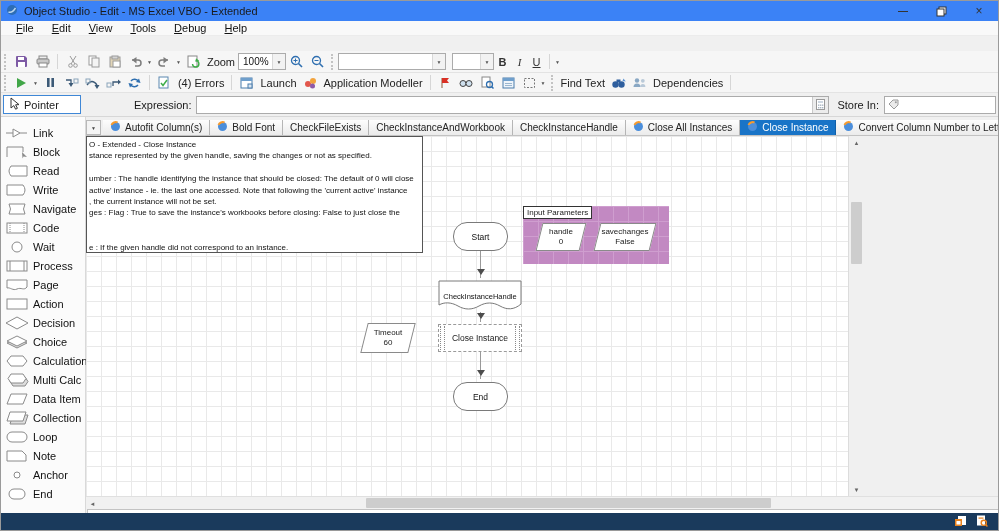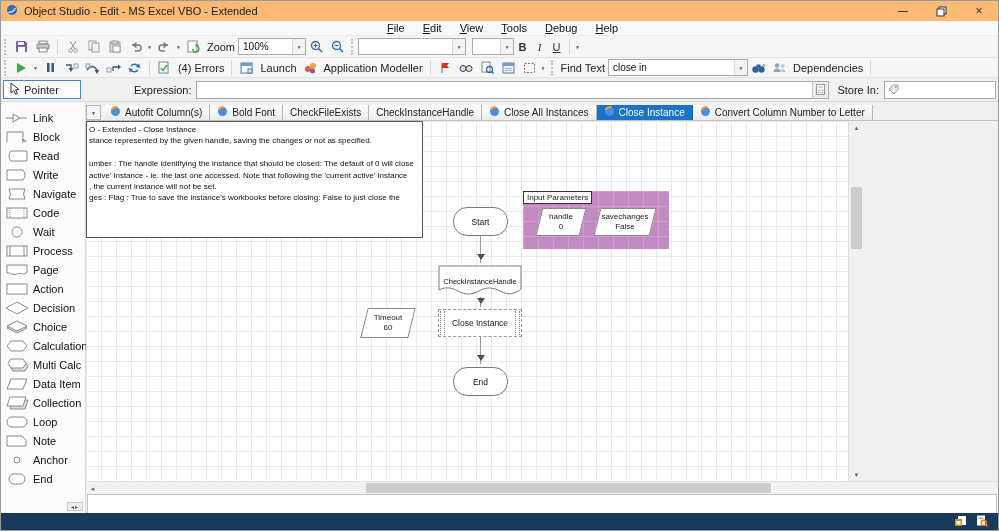--- a/index.html
+++ b/index.html
@@ -8,7 +8,7 @@
   .app { position:relative; width:999px; height:531px; overflow:hidden; background:#f0f0f0; border:1px solid #9a9a9a; }
 
   
-  .titlebar { height:20px; background:#fdba74; display:flex; align-items:center; padding-left:5px; }
+  .titlebar { height:20px; background:#3b82f6; display:flex; align-items:center; padding-left:5px; }
   .titlebar .title { font-size:11px; margin-left:6px; white-space:nowrap; }
   .winbtns { margin-left:auto; display:flex; height:20px; }
   .winbtn { width:38px; height:20px; display:flex; align-items:center; justify-content:center; font-size:12px; color:#333; }

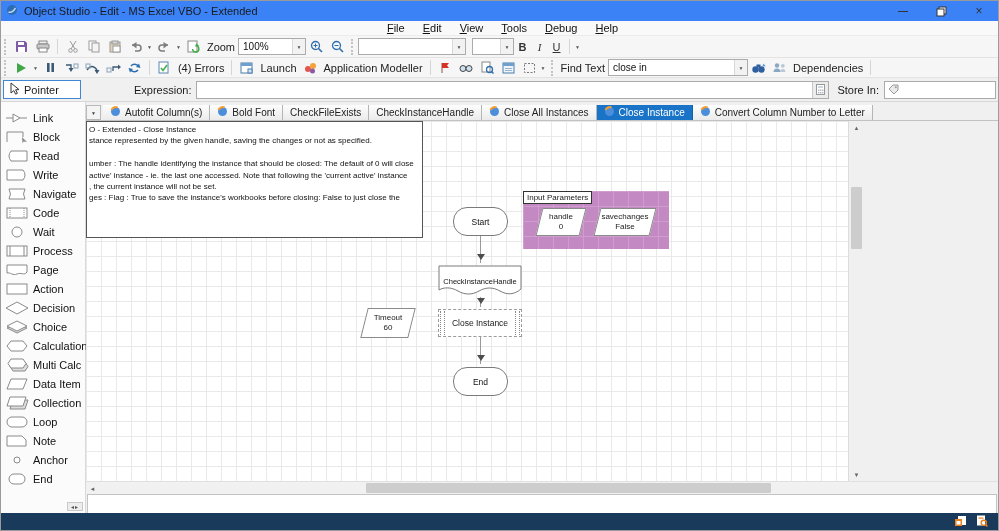--- a/index.html
+++ b/index.html
@@ -15,7 +15,7 @@
   .minline { width:10px; border-top:1px solid #333; display:inline-block; }
 
   
-  .menubar { height:15px; background:#f9f9f9; display:flex; align-items:center; padding-left:6px; border-bottom:1px solid #ececec;justify-content:center; }
+  .menubar { height:15px; background:#f9f9f9; display:flex; align-items:center; padding-left:6px; border-bottom:1px solid #ececec; }
   .menu-item { font-size:11px; padding:0 9px; color:#111; }
   .menu-item u { text-decoration:underline; }
 

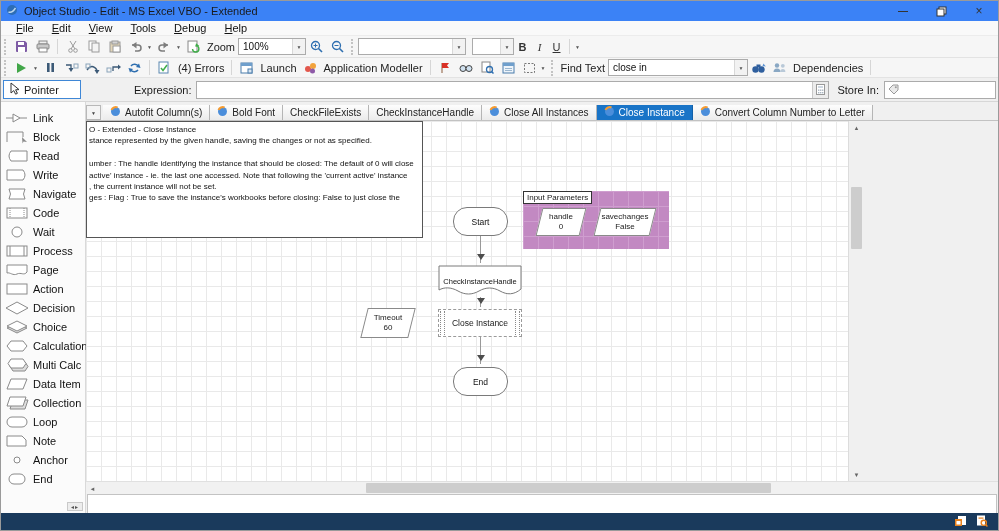--- a/index.html
+++ b/index.html
@@ -21,7 +21,7 @@
 
   
   .toolbar { display:flex; align-items:center; background:#f6f6f6; border-bottom:1px solid #e3e3e3; }
-  .tb1 { height:22px; } .tb2 { height:20px; }
+  .tb1 { height:22px;margin-top:15px; } .tb2 { height:20px; }
   .grip { width:4px; height:16px; margin:0 3px; border-left:2px dotted #c3c3c3; }
   .ti { display:inline-flex; align-items:center; justify-content:center; min-width:19px; height:18px; margin:0 1px; }
   .sep { width:1px; height:15px; background:#d6d6d6; margin:0 4px; }

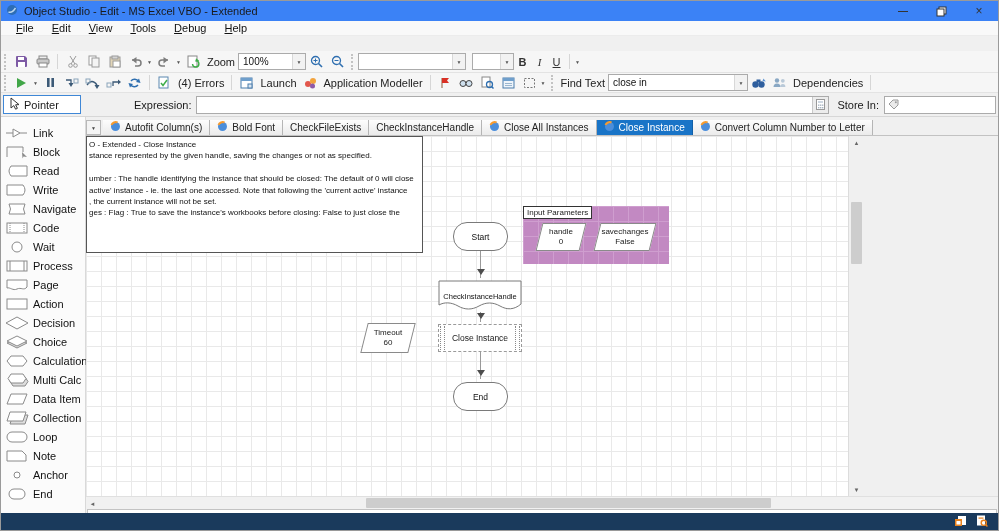--- a/index.html
+++ b/index.html
@@ -201,7 +201,7 @@
         </svg>
       </span>
     <span class="tlabel">Zoom</span>
-    <span class="combo" style="width:68px">
+    <span class="combo" style="width:48px">
       <span class="cval">100%</span>
       <span class="carrow">▼</span>
     </span>

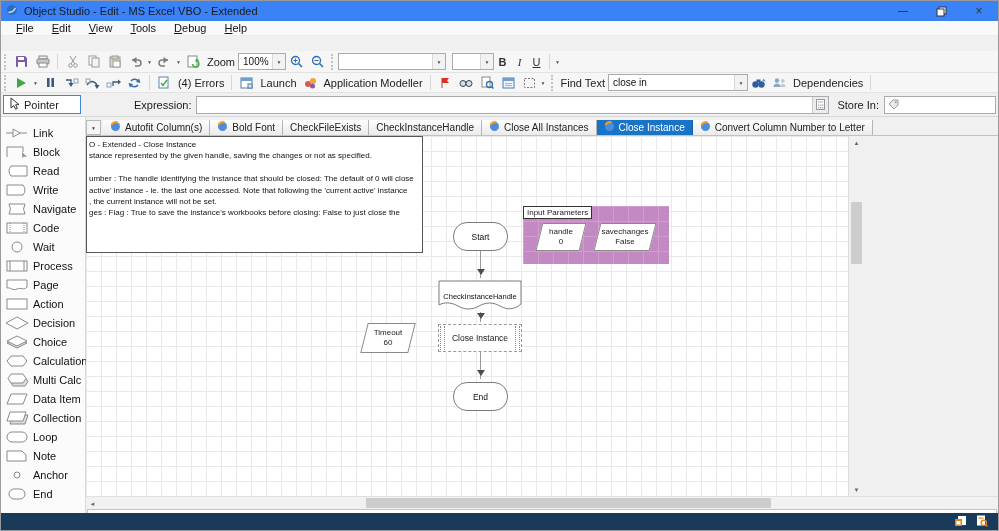--- a/index.html
+++ b/index.html
@@ -341,10 +341,6 @@
     <span class="dd">▼</span>
     <span class="grip"></span>
     <span class="tlabel">Find Text</span>
-    <span class="combo" style="width:140px">
-      <span class="cval">close in</span>
-      <span class="carrow">▼</span>
-    </span>
     <span class="ti">
         <svg width="15" height="12">
           <circle cx="4.5" cy="7.5" r="3.2" fill="#2f5f9e"></circle>

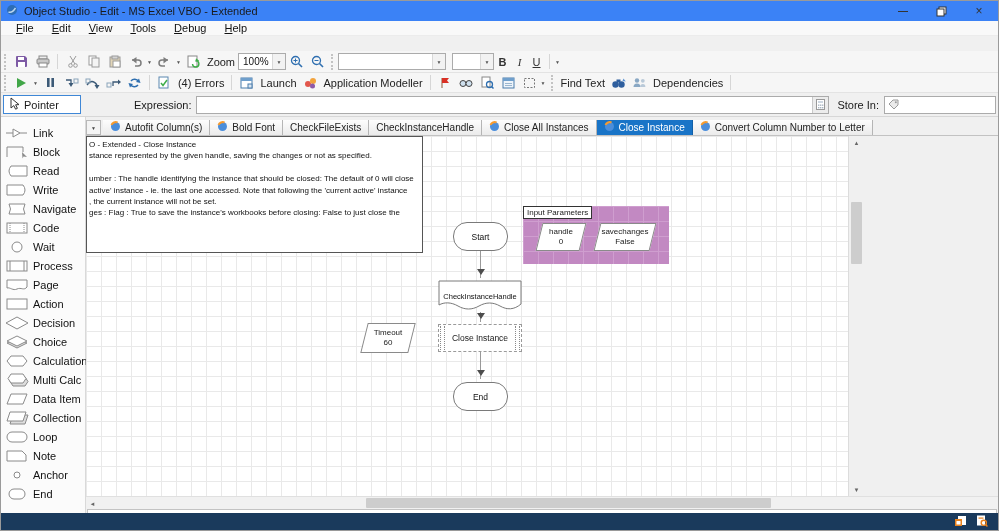--- a/index.html
+++ b/index.html
@@ -598,6 +598,9 @@
               <span>CheckFileExists</span>
             </div>
             <div class="tab">
+              <span>CheckInstanceAndWorkbook</span>
+            </div>
+            <div class="tab">
               <span>CheckInstanceHandle</span>
             </div>
             <div class="tab">

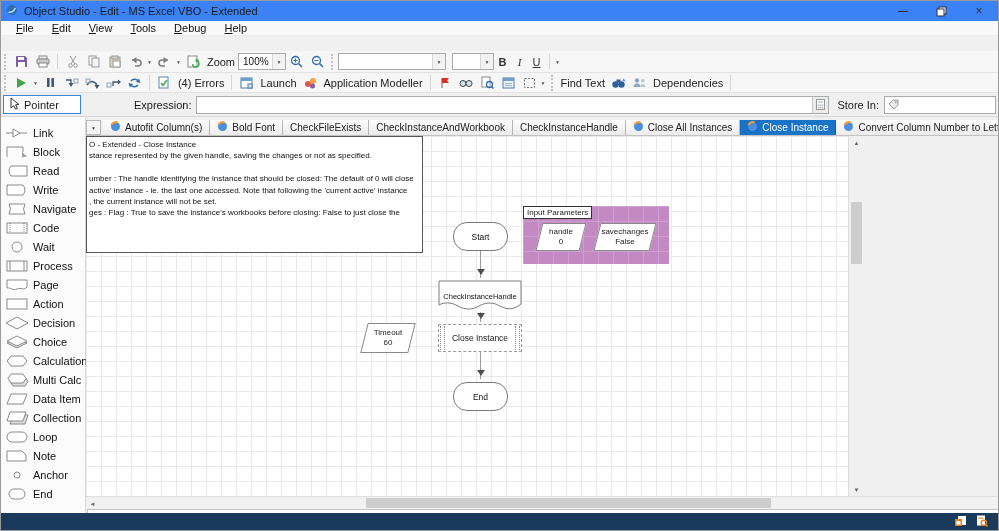--- a/index.html
+++ b/index.html
@@ -642,6 +642,7 @@
                 <div class="desc-line">ges : Flag : True to save the instance's workbooks before closing: False to just close the</div>
                 <div class="desc-line">&nbsp;</div>
                 <div class="desc-line">&nbsp;</div>
+                <div class="desc-line">e : If the given handle did not correspond to an instance.</div>
               </div>
           </div>
 

